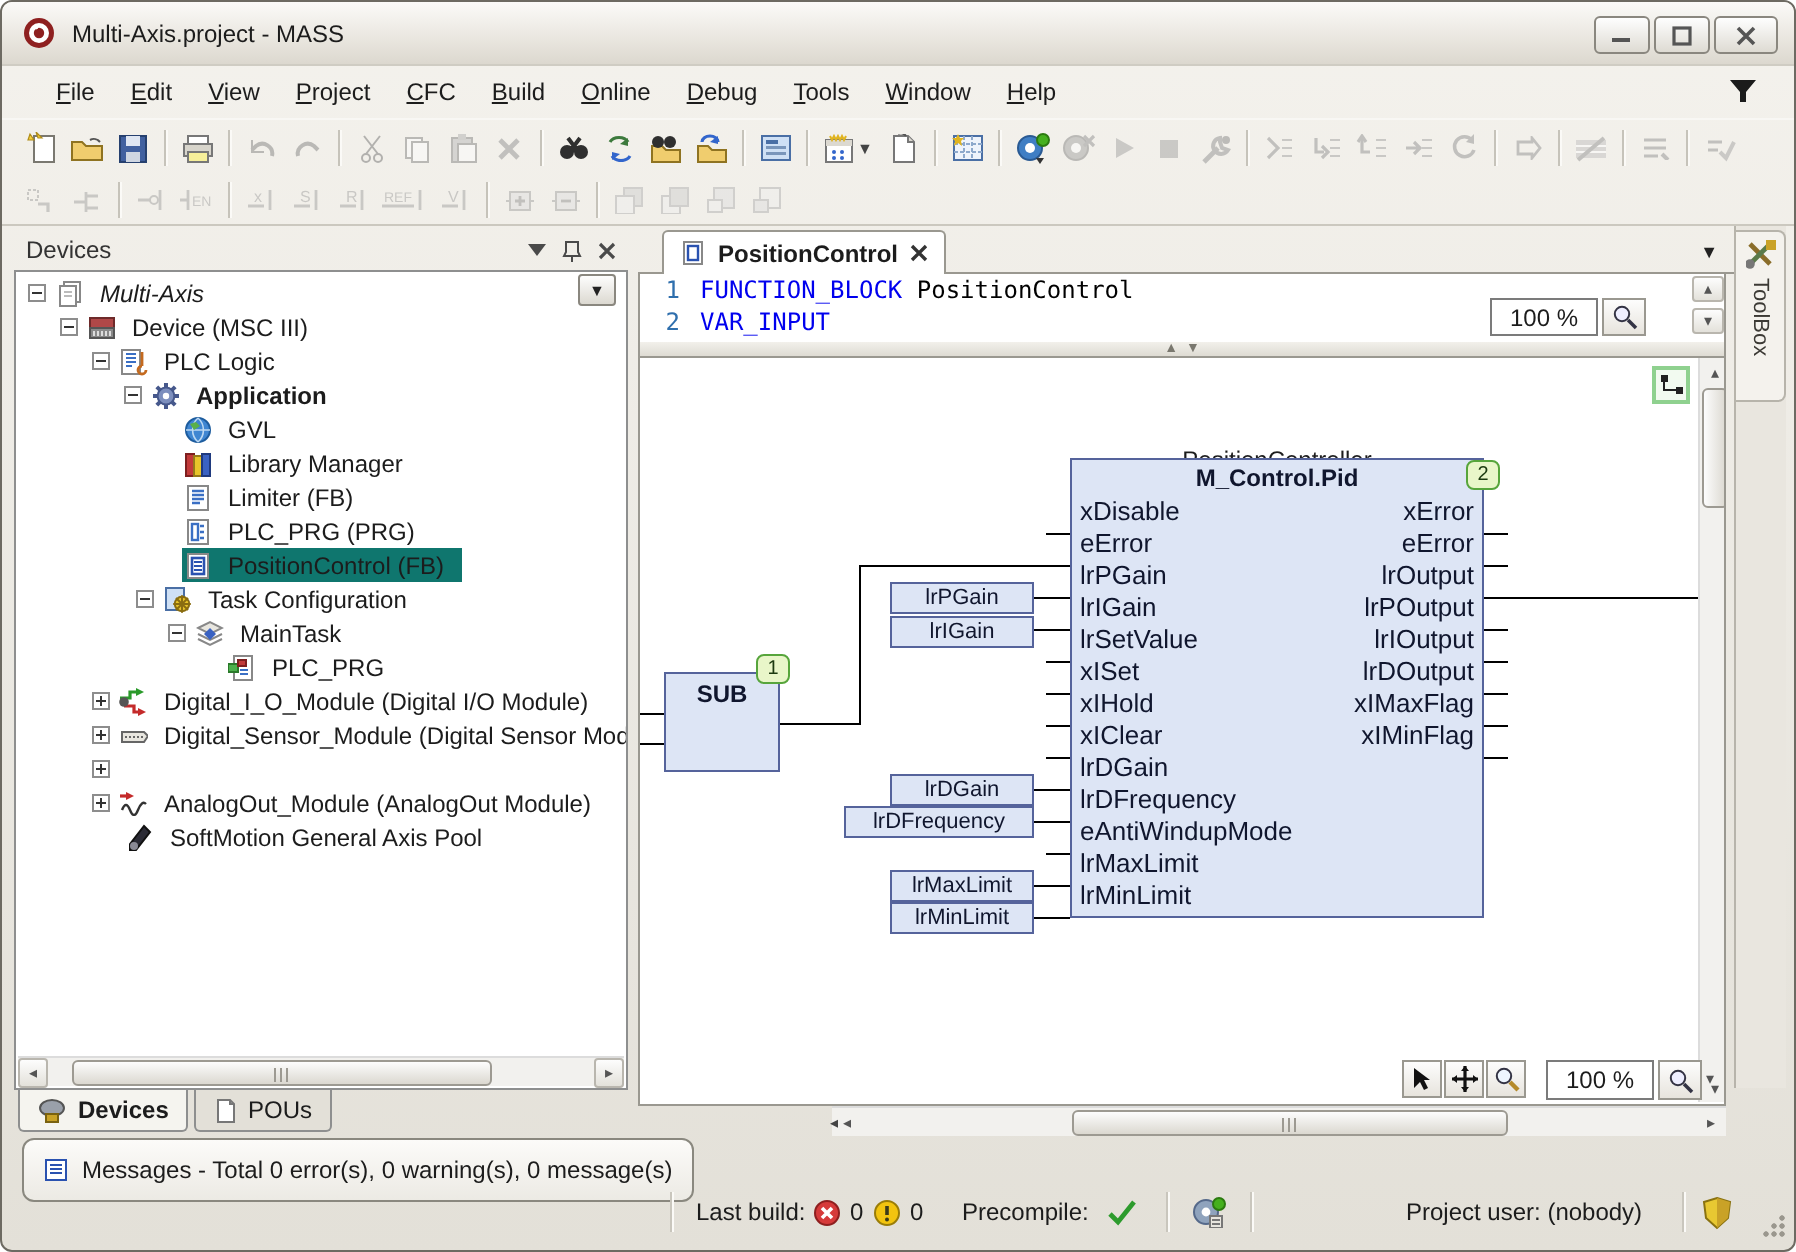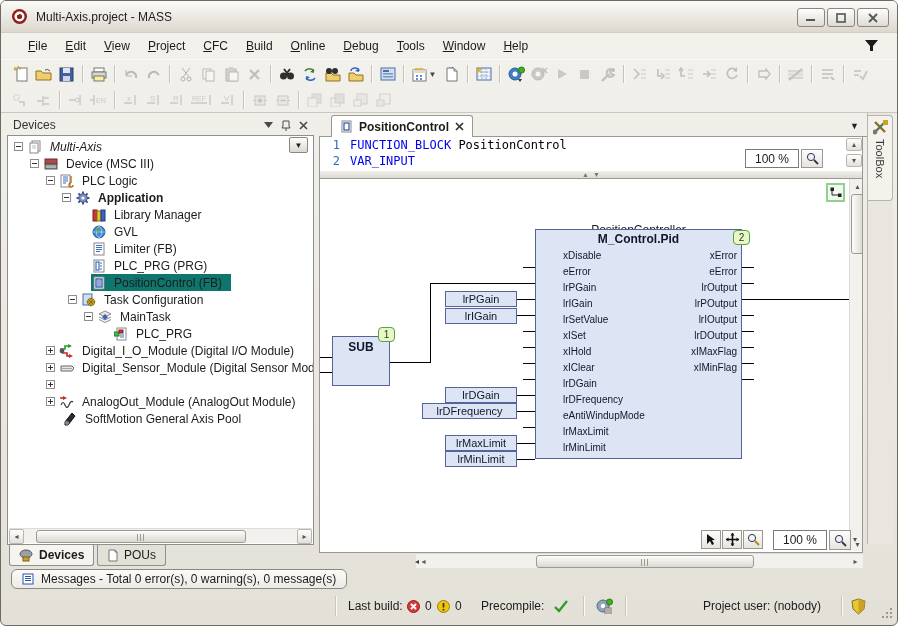--- a/index.html
+++ b/index.html
@@ -571,19 +571,6 @@
       <span class="selwrap">
           <span class="ticon">
             <svg width="14" height="14">
-              <rect x="1" y="2" width="4" height="11" fill="#c23a3a" stroke="#7e1f1f"></rect>
-              <rect x="5" y="3" width="4" height="10" fill="#e8c42a" stroke="#96791a"></rect>
-              <rect x="9" y="2" width="4" height="11" fill="#3a62c2" stroke="#1f3a7e"></rect>
-            </svg>
-          </span>
-          <span class="tlabel">Library Manager</span>
-        </span>
-      </div>
-    <div class="trow">
-        <span class="sp" style="width:83px"></span>
-      <span class="selwrap">
-          <span class="ticon">
-            <svg width="14" height="14">
               <circle cx="7" cy="7" r="6" fill="#3f86d2" stroke="#1e5globe" stroke-width="0"></circle>
               <circle cx="7" cy="7" r="6" fill="none" stroke="#1d5c9e"></circle>
               <path d="M1,7 13,7 M7,1 a8,8 0 0 1 0,12 M7,1 a8,8 0 0 0 0,12" fill="none" stroke="#bcd8f2" stroke-width=".8"></path>
@@ -591,6 +578,19 @@
             </svg>
           </span>
           <span class="tlabel">GVL</span>
+        </span>
+      </div>
+    <div class="trow">
+        <span class="sp" style="width:83px"></span>
+      <span class="selwrap">
+          <span class="ticon">
+            <svg width="14" height="14">
+              <rect x="1" y="2" width="4" height="11" fill="#c23a3a" stroke="#7e1f1f"></rect>
+              <rect x="5" y="3" width="4" height="10" fill="#e8c42a" stroke="#96791a"></rect>
+              <rect x="9" y="2" width="4" height="11" fill="#3a62c2" stroke="#1f3a7e"></rect>
+            </svg>
+          </span>
+          <span class="tlabel">Library Manager</span>
         </span>
       </div>
     <div class="trow">

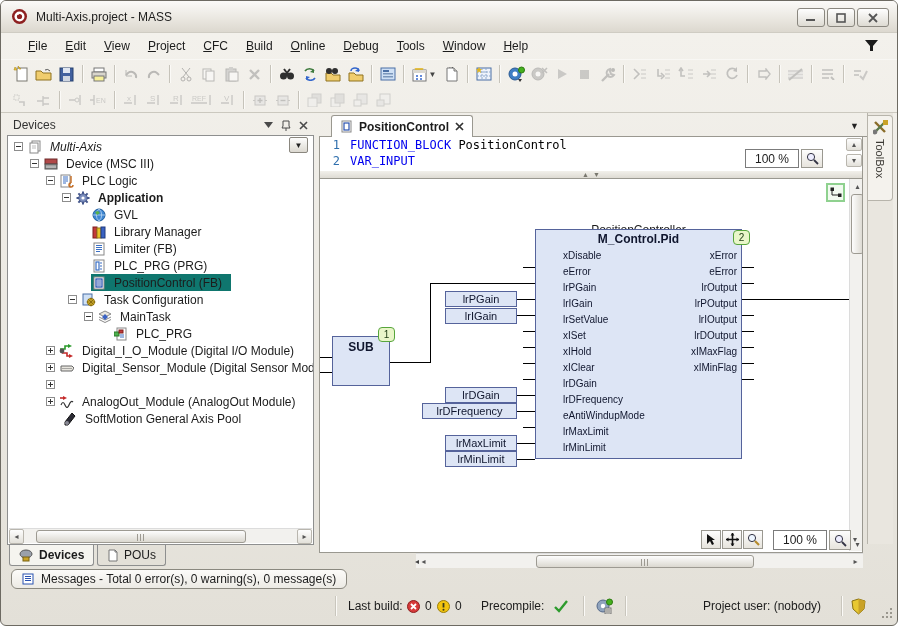--- a/index.html
+++ b/index.html
@@ -80,7 +80,7 @@
   #diagram{left:318px;top:178px;width:544px;height:374px;background:#fff;border:1px solid #9a9890;border-top:none;overflow:hidden;}
   #wires{position:absolute;left:0;top:0;}
   .blk{position:absolute;background:#dde5f5;border:1px solid #55639b;color:#10162e;}
-  .pin-col{position:absolute;top:18px;font-size:10px;margin-left:23px;}
+  .pin-col{position:absolute;top:18px;font-size:13px;}
   .pin{height:16px;line-height:16px;white-space:nowrap;}
   .badge{position:absolute;width:17px;height:15px;background:#e9f6c9;border:1px solid #57a53c;border-radius:4px;
      display:flex;align-items:center;justify-content:center;font-size:10px;color:#1c3a10;}

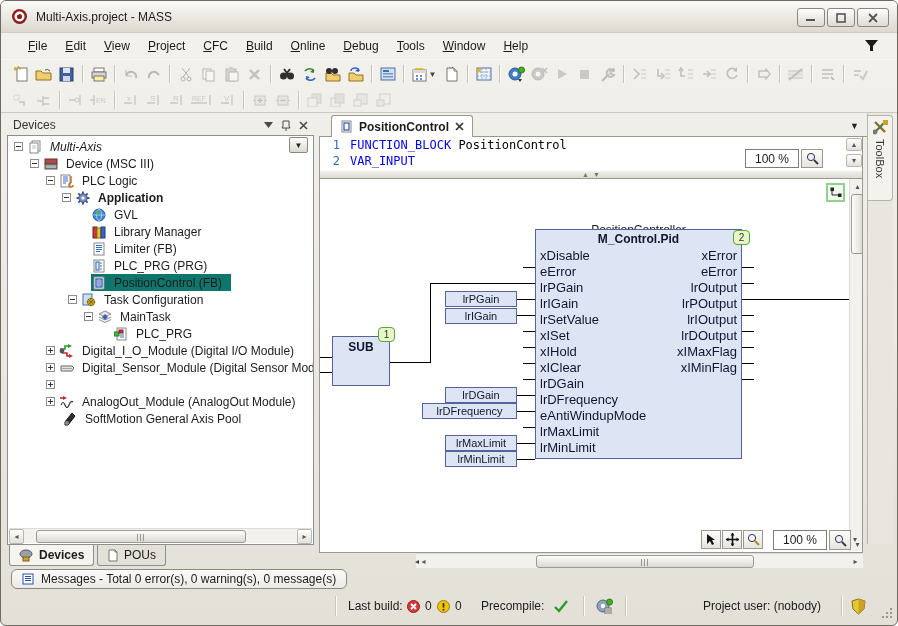--- a/index.html
+++ b/index.html
@@ -93,7 +93,7 @@
   
   .btab{position:absolute;height:21px;display:flex;align-items:center;gap:5px;padding:0 9px;border:1px solid #8e8f8f;border-radius:0 0 3px 3px;border-top:none;}
   #messages-row{left:2px;top:566px;width:894px;height:24px;}
-  #messages-box{position:absolute;left:8px;top:2px;height:20px;border:1px solid #8a887f;border-radius:6px;
+  #messages-box{position:absolute;left:8px;top:2px;height:32px;border:1px solid #8a887f;border-radius:6px;
      background:linear-gradient(#fcfbf9,#eceae4);display:flex;align-items:center;gap:7px;padding:0 10px;}
   #statusbar{left:2px;top:590px;width:894px;height:32px;}
   #statusbar .sitem{position:absolute;top:8px;white-space:nowrap;}

